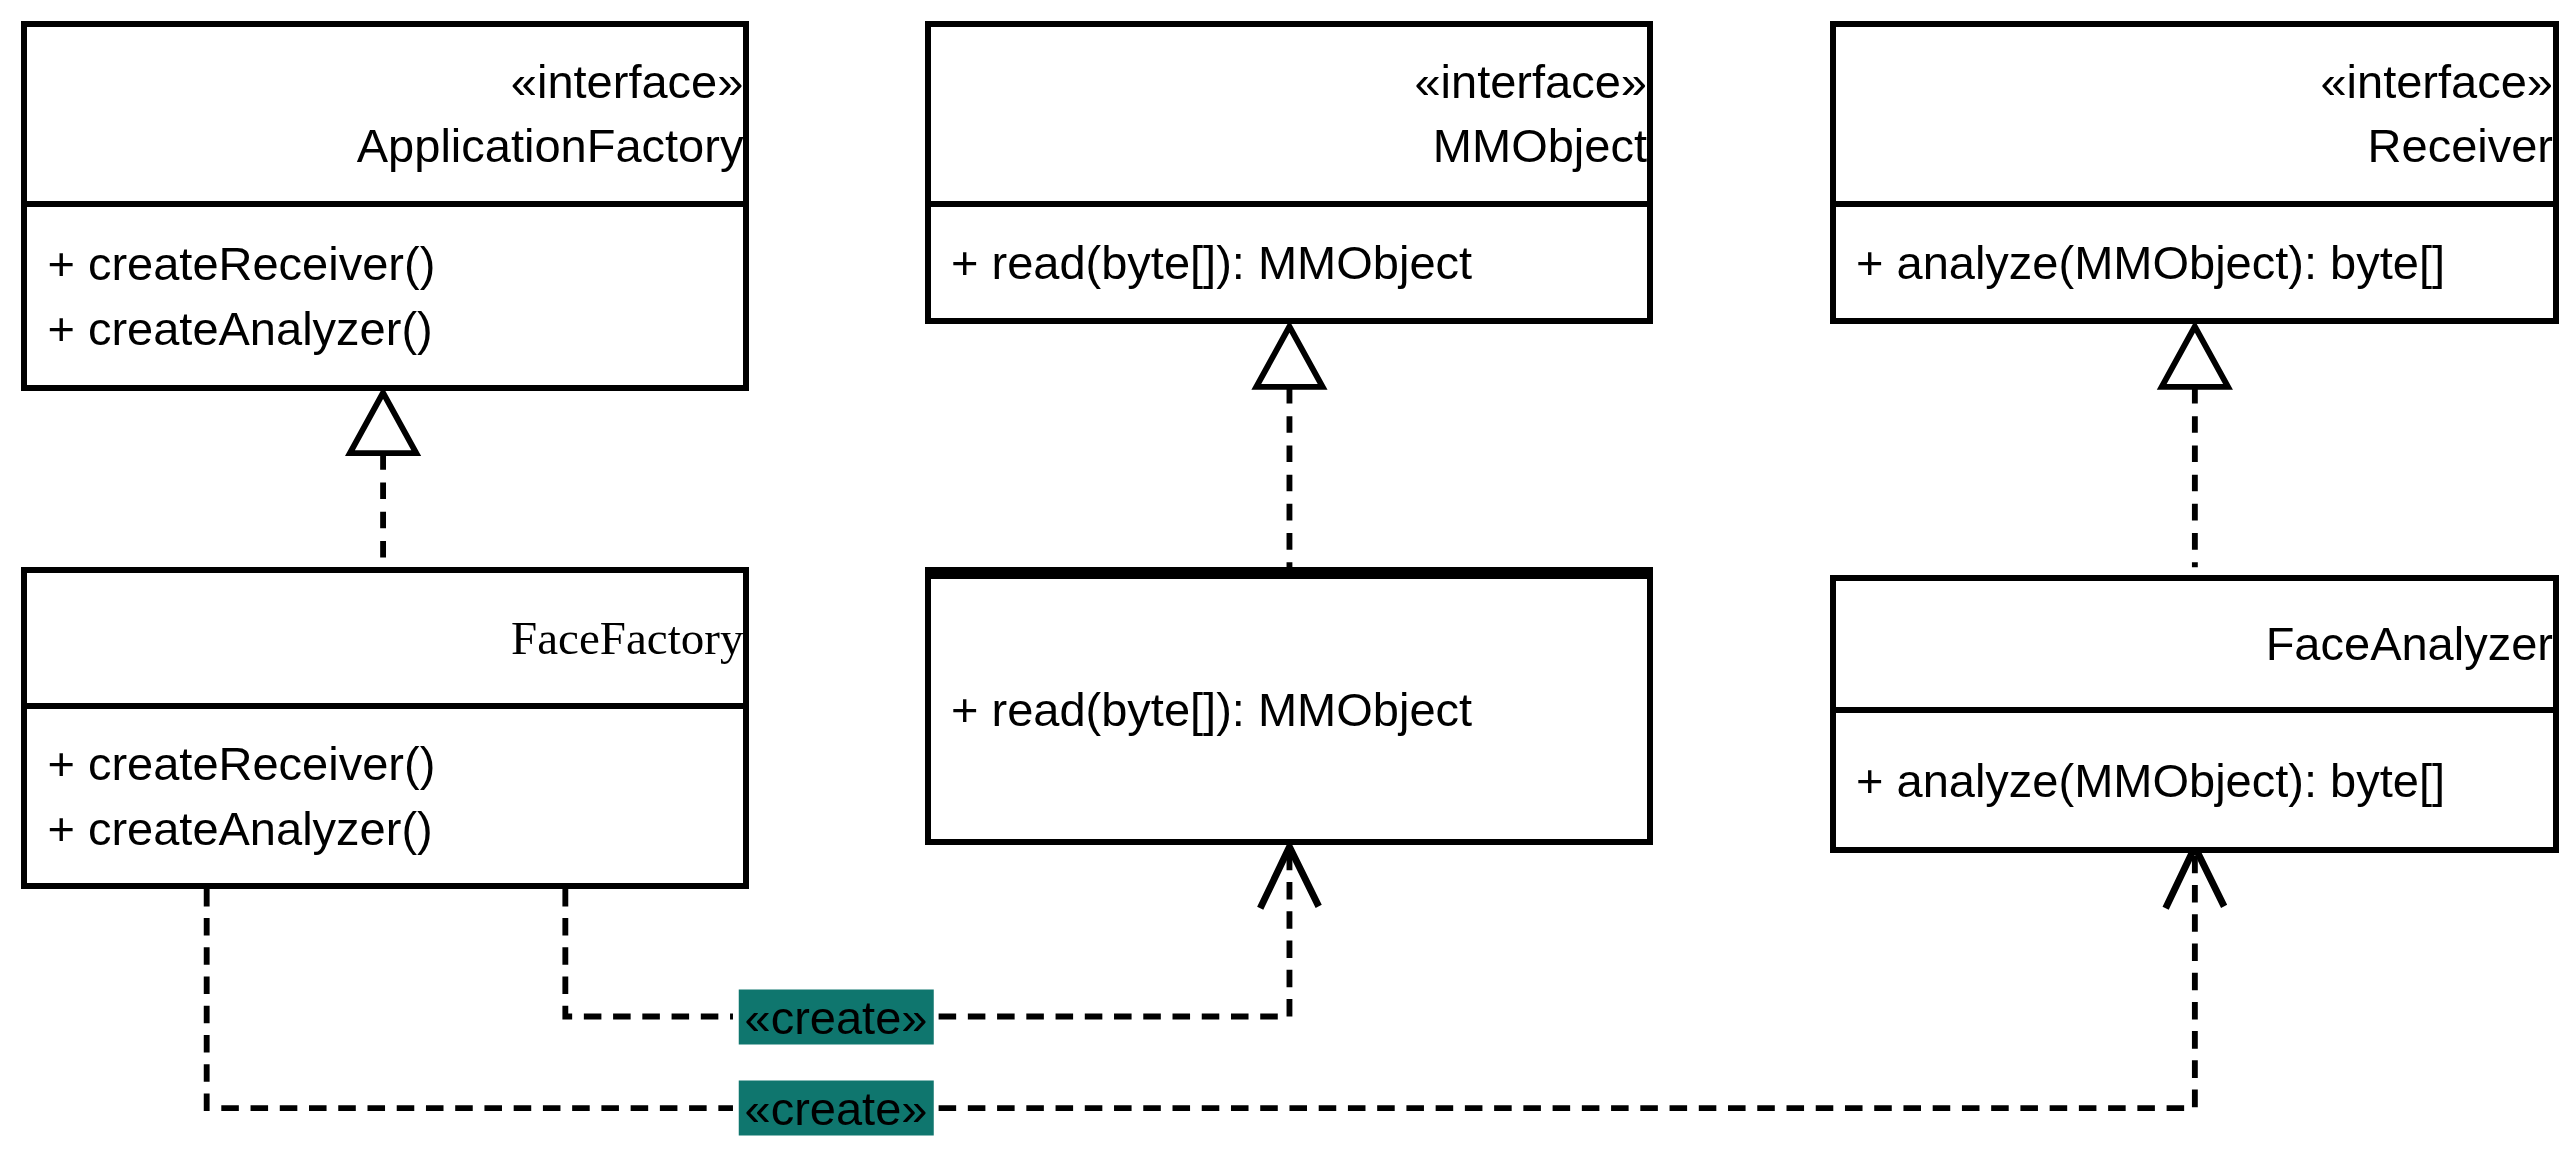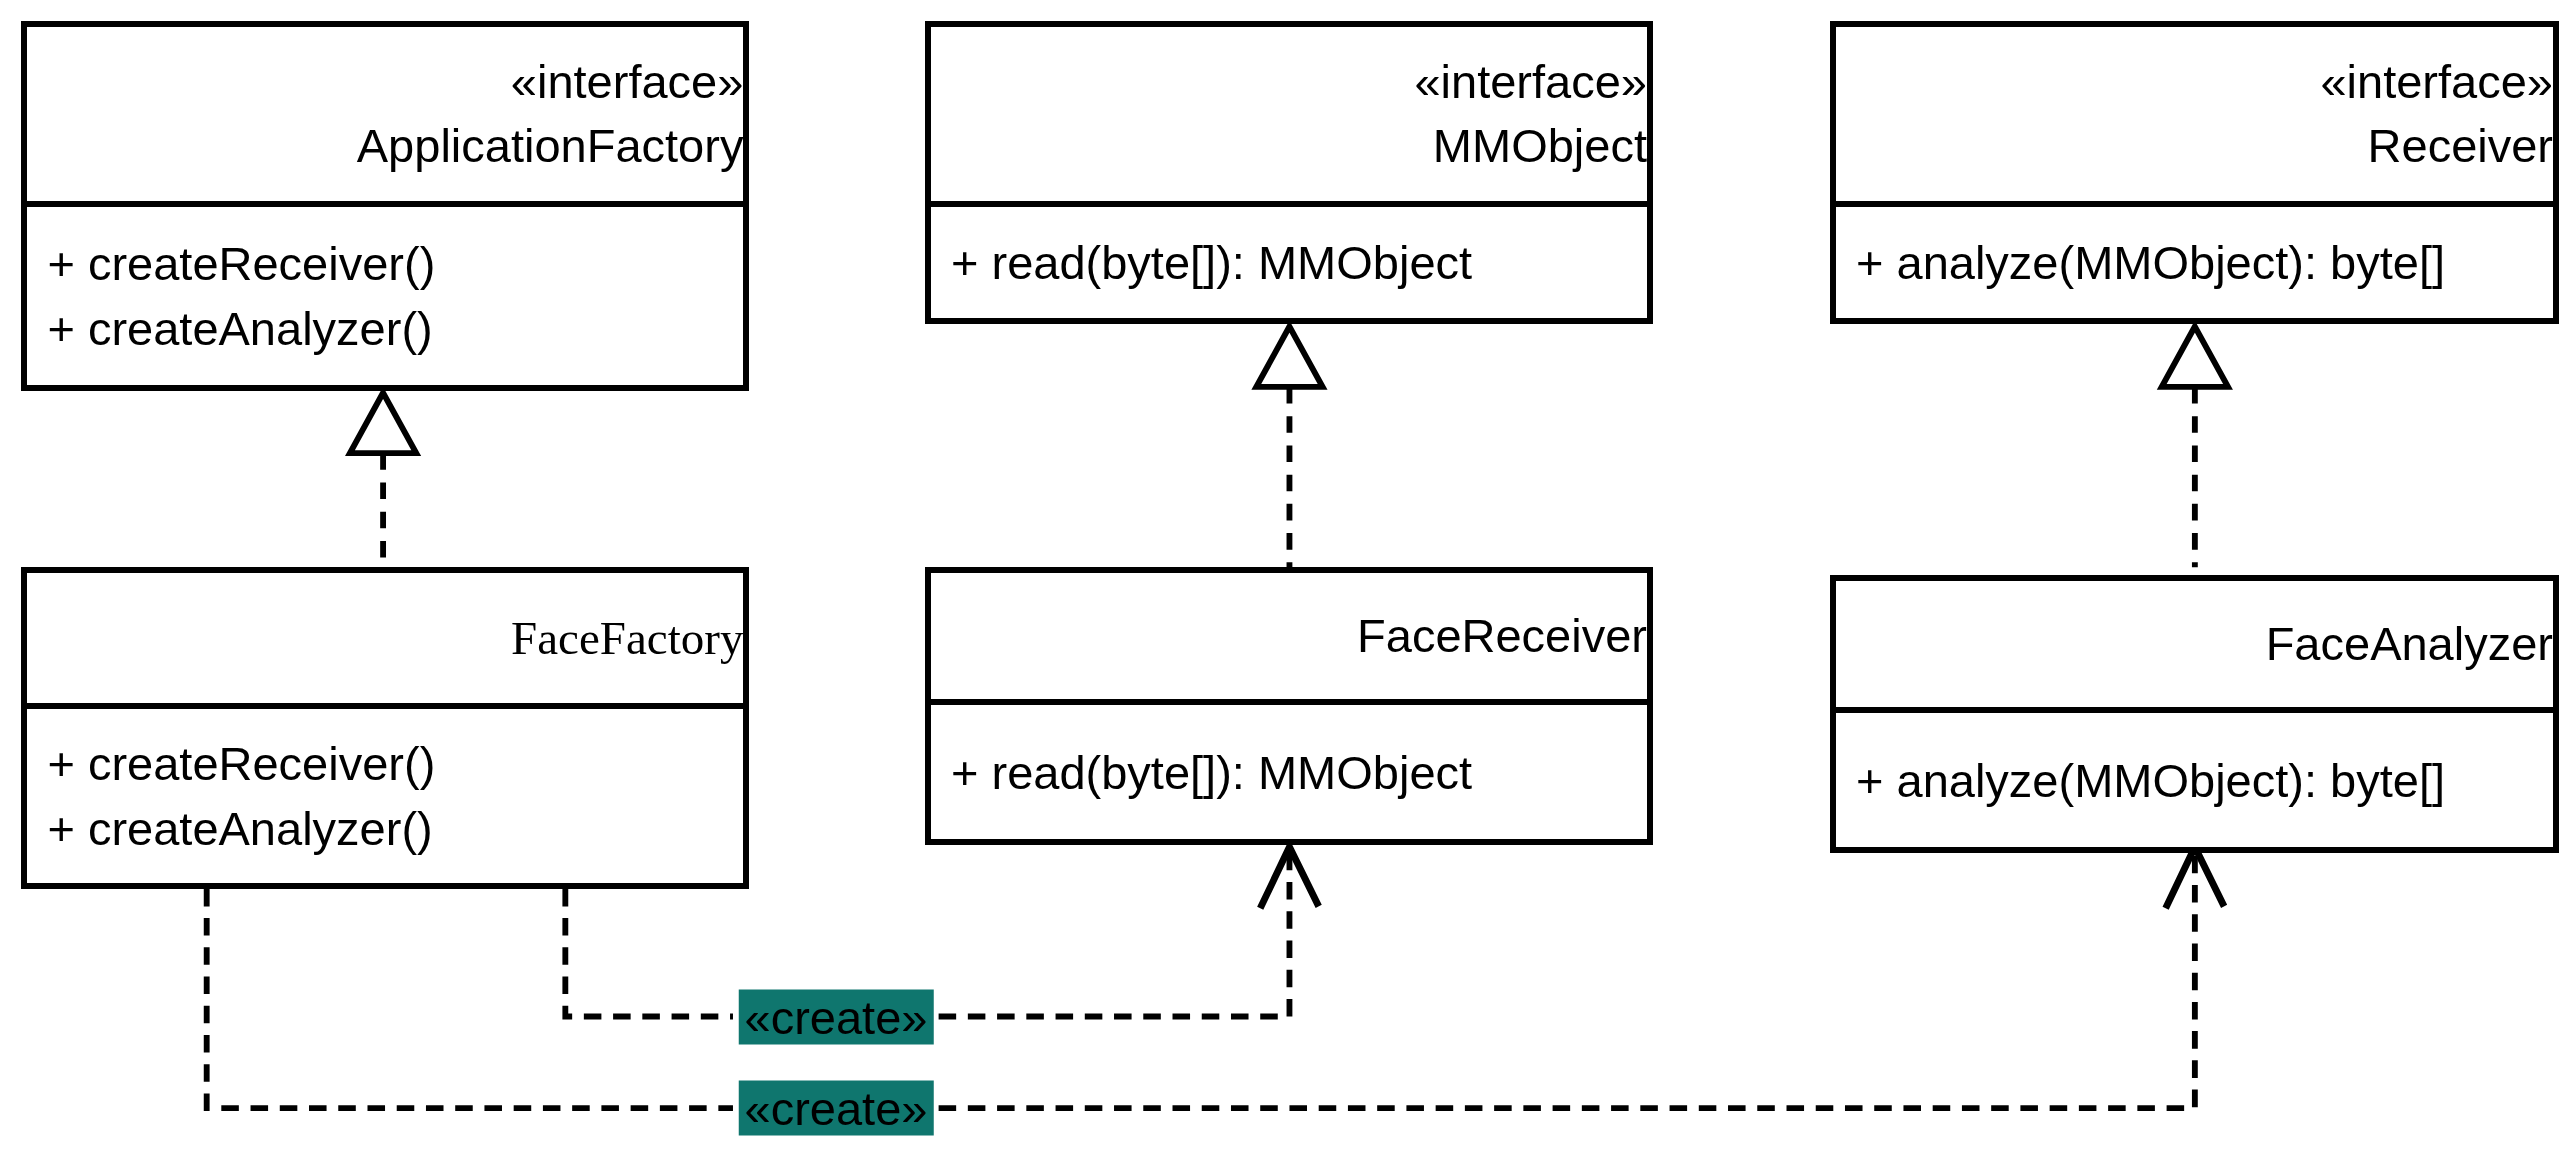--- a/index.html
+++ b/index.html
@@ -156,9 +156,6 @@
   </div>
 
   <div class="cls b5">
-    <div class="cmp-name nh-low">
-      <div>FaceReceiver</div>
-    </div>
     <div class="cmp-methods">
       <div>+ read(byte[]): MMObject</div>
     </div>

